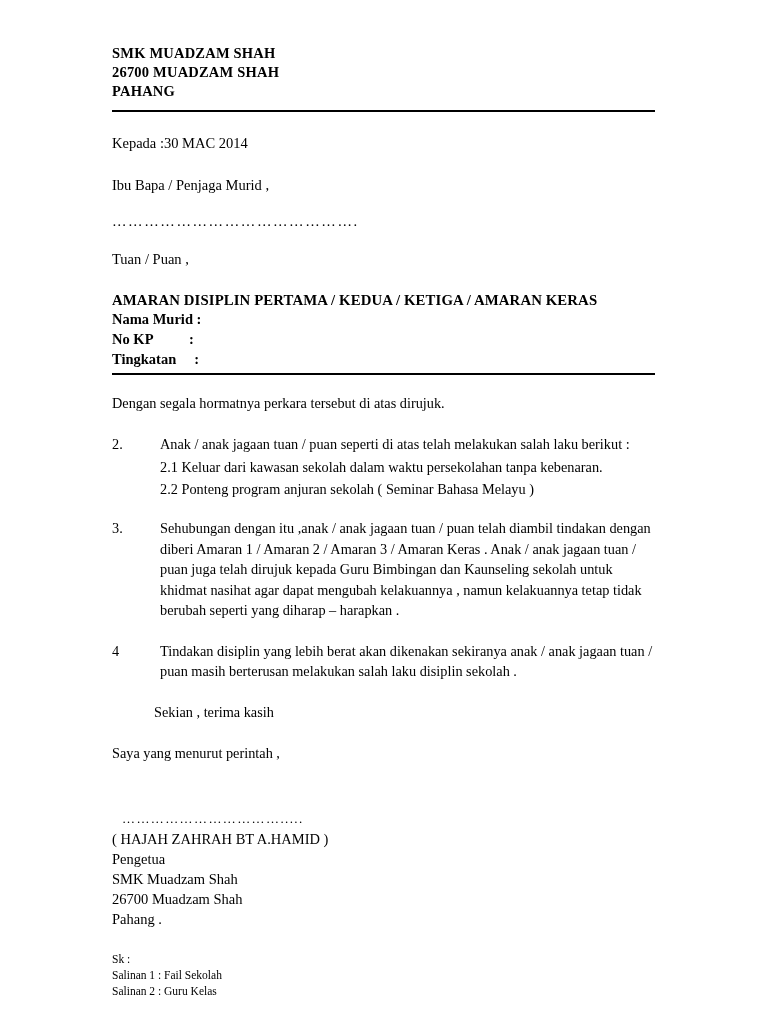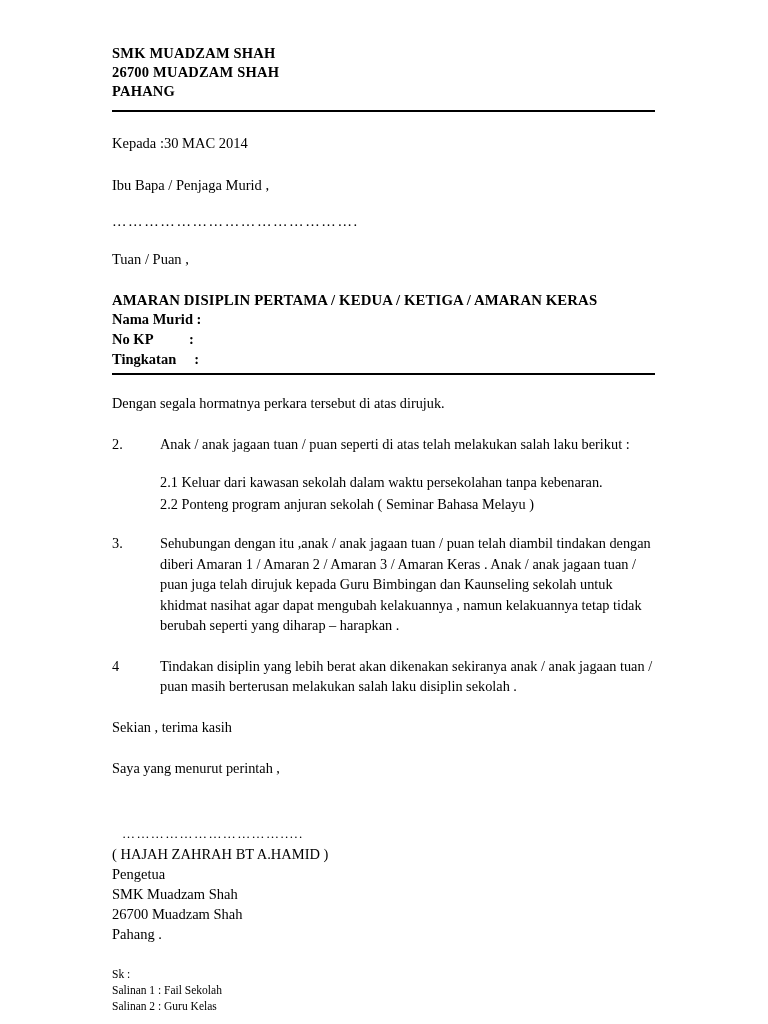--- a/index.html
+++ b/index.html
@@ -95,7 +95,7 @@
     flex: 1;
   }
   .sub-items {
-    margin-top: 17px;
+    margin-top: 2px;
     padding-left: 48px;
     font-size: 14.3px;
     line-height: 22px;

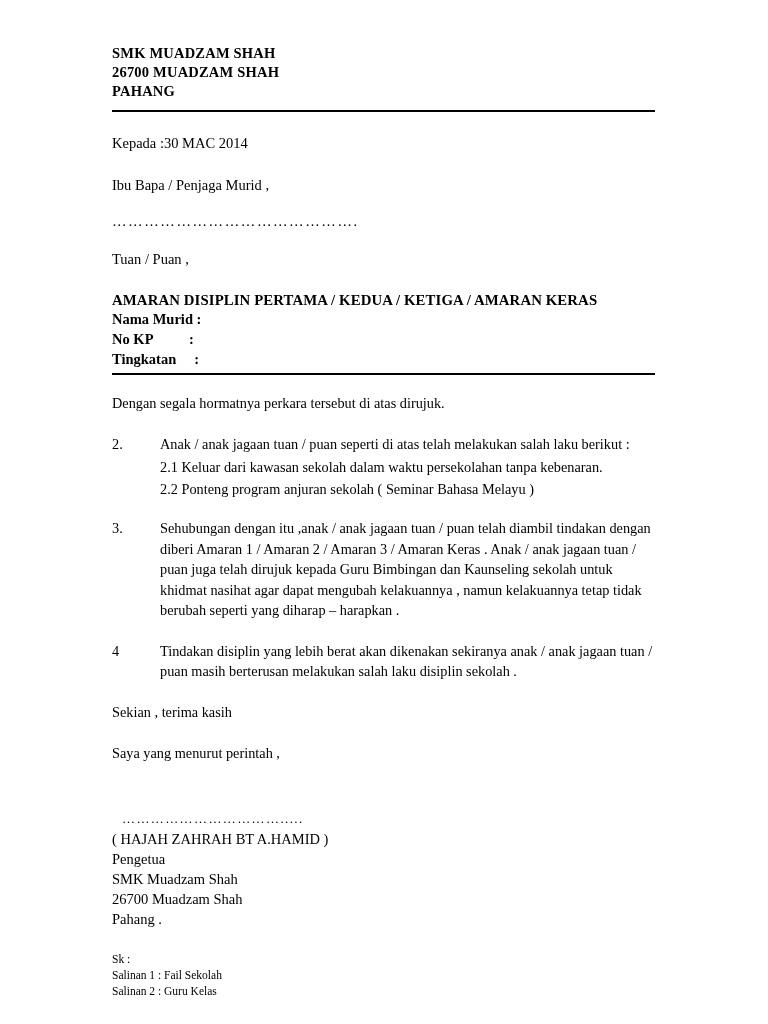--- a/index.html
+++ b/index.html
@@ -102,7 +102,7 @@
   }
   .p-3 { margin-top: 18px; }
   .p-4 { margin-top: 20px; }
-  .p-sekian { margin-top: 20px; }
+  .p-sekian { margin-top: 20px; margin-left: 42px; }
   .p-saya { margin-top: 21px; }
   .sign-dots {
     margin-top: 47px;

